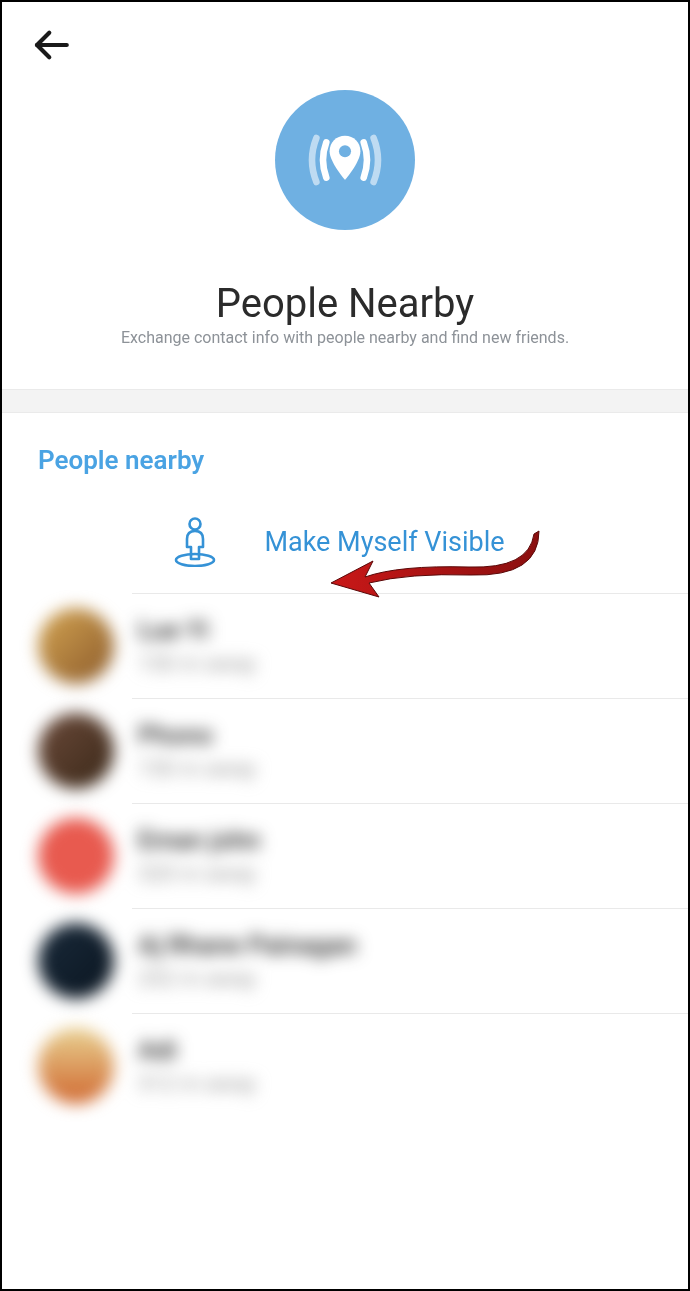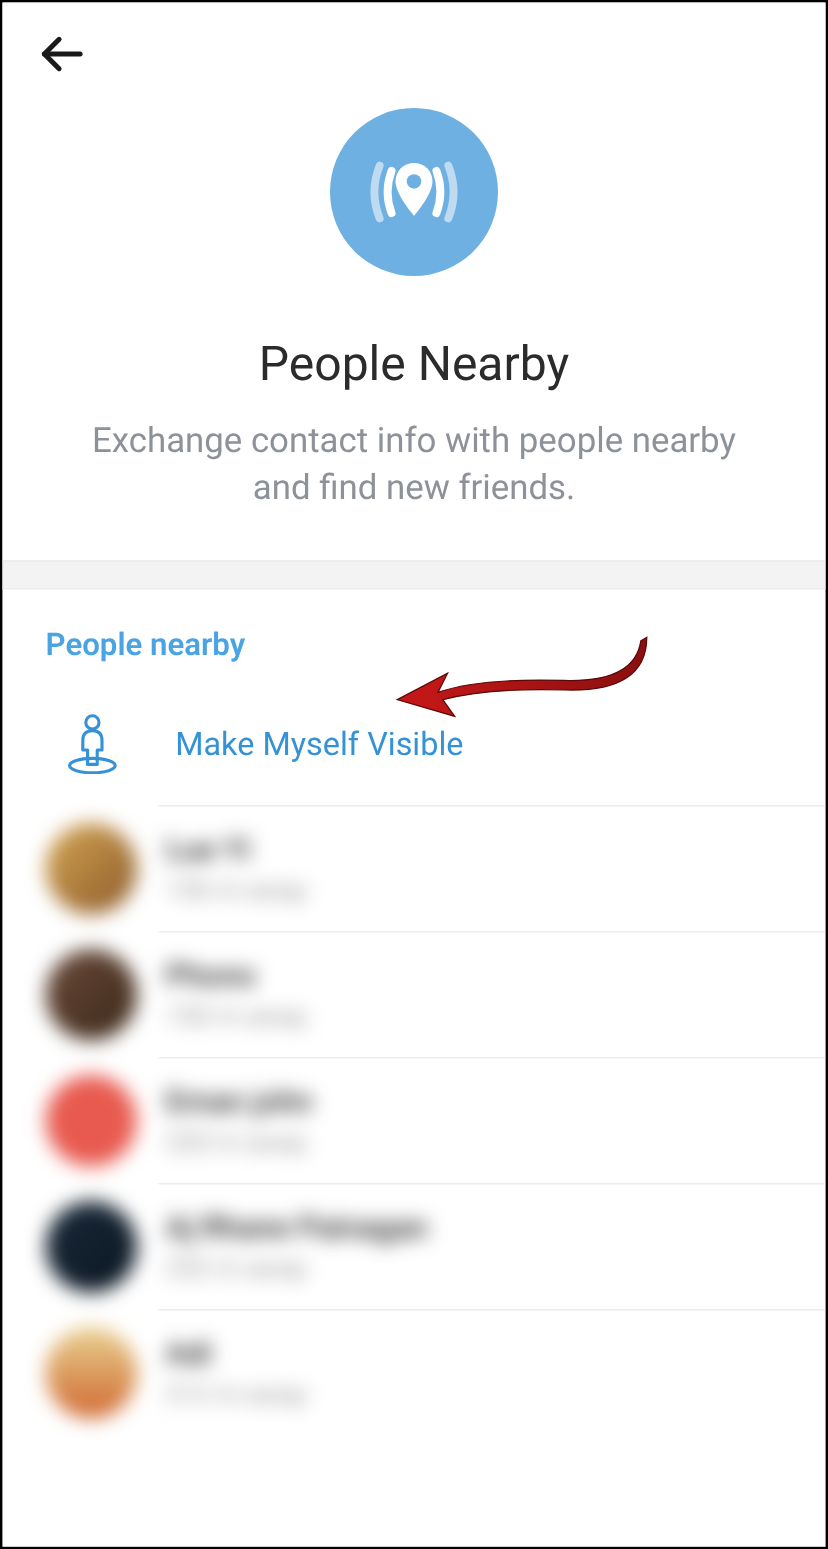--- a/index.html
+++ b/index.html
@@ -45,9 +45,8 @@
     }
     .page-subtitle {
       text-align: center;
-      font-size: 29px;
+      font-size: 16px;
       color: #8d9298;
-      margin-top: 22px;
       padding: 0 50px;
       line-height: 1.35;
     }

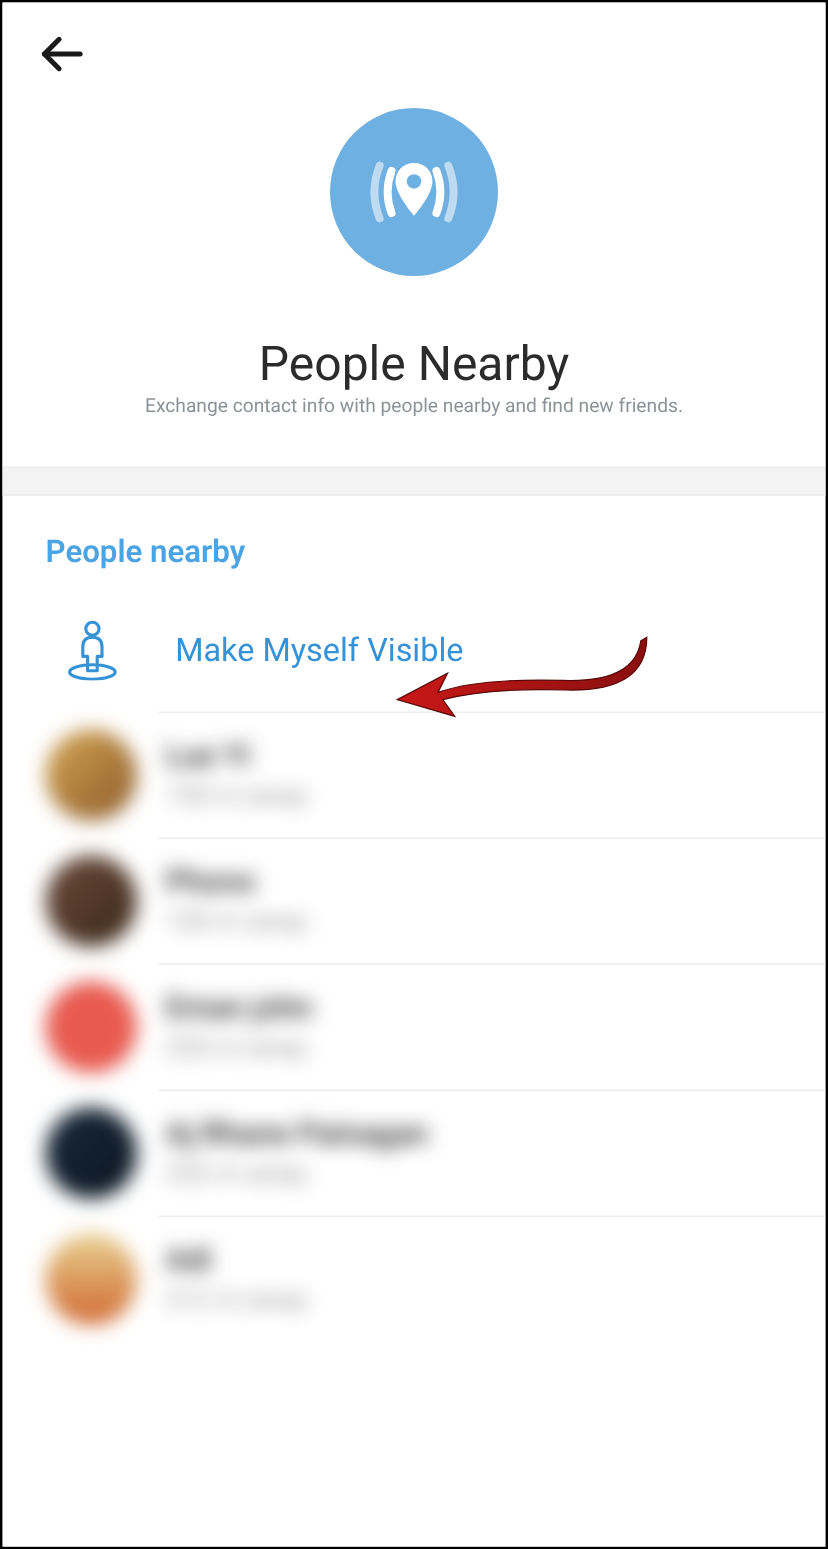--- a/index.html
+++ b/index.html
@@ -68,9 +68,10 @@
     .action-row {
       display: flex;
       align-items: center;
-      padding: 18px 36px 26px 50px;
+      padding: 18px 36px 26px 21px;
       cursor: pointer;
       position: relative;
+      justify-content: center;
     }
     .action-icon {
       width: 50px;

